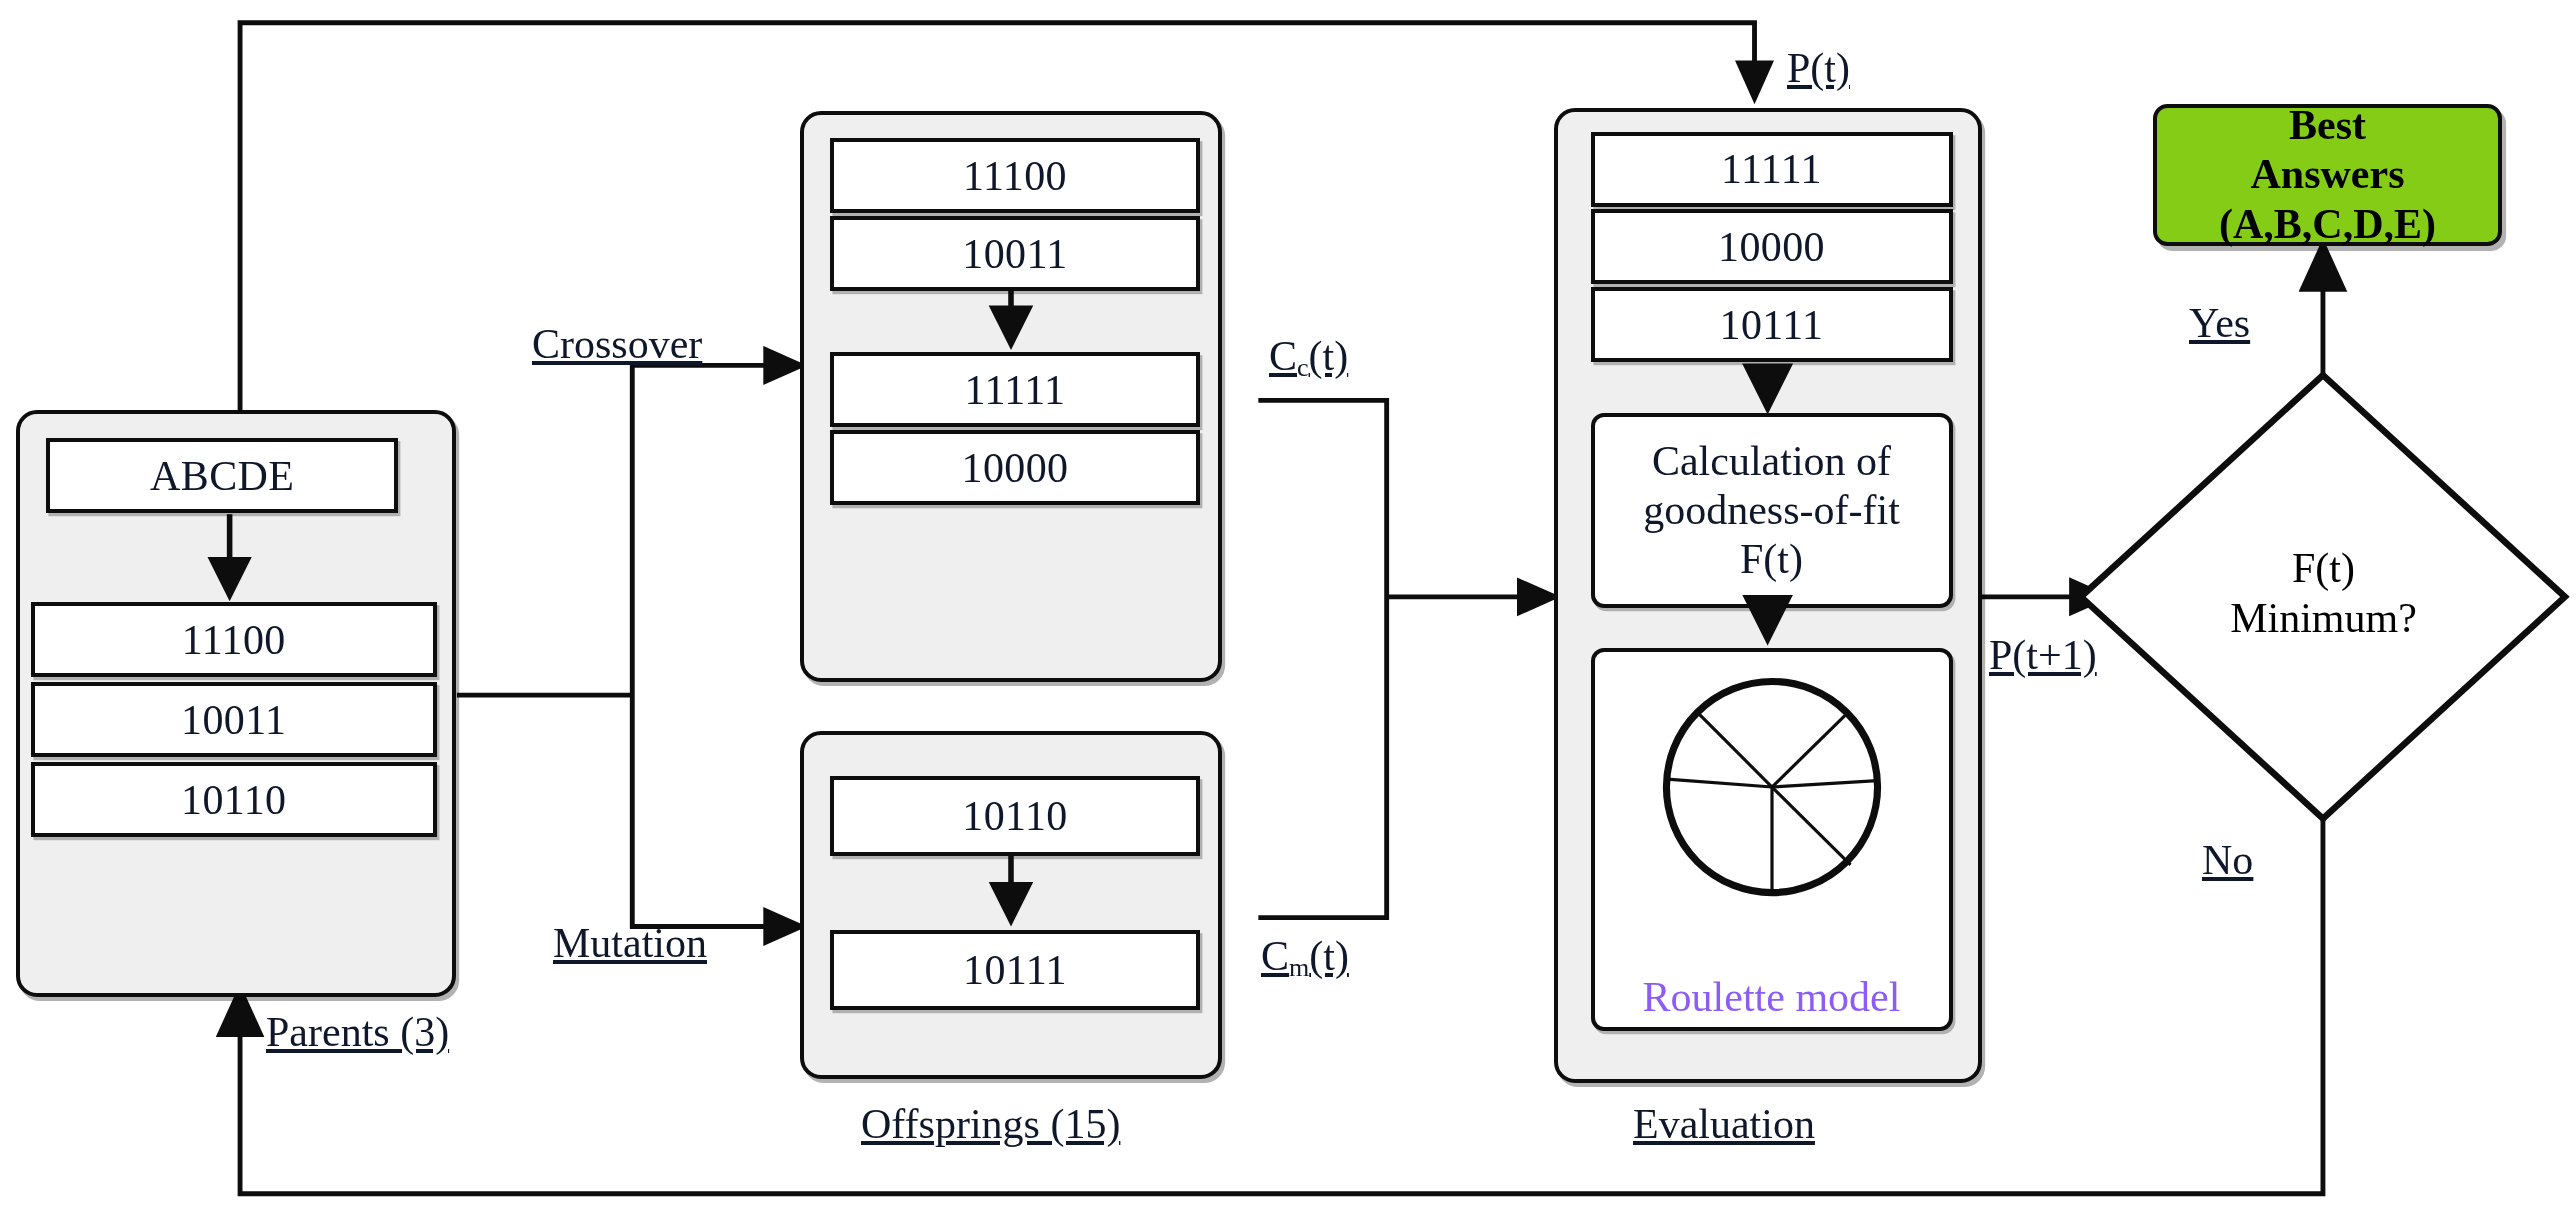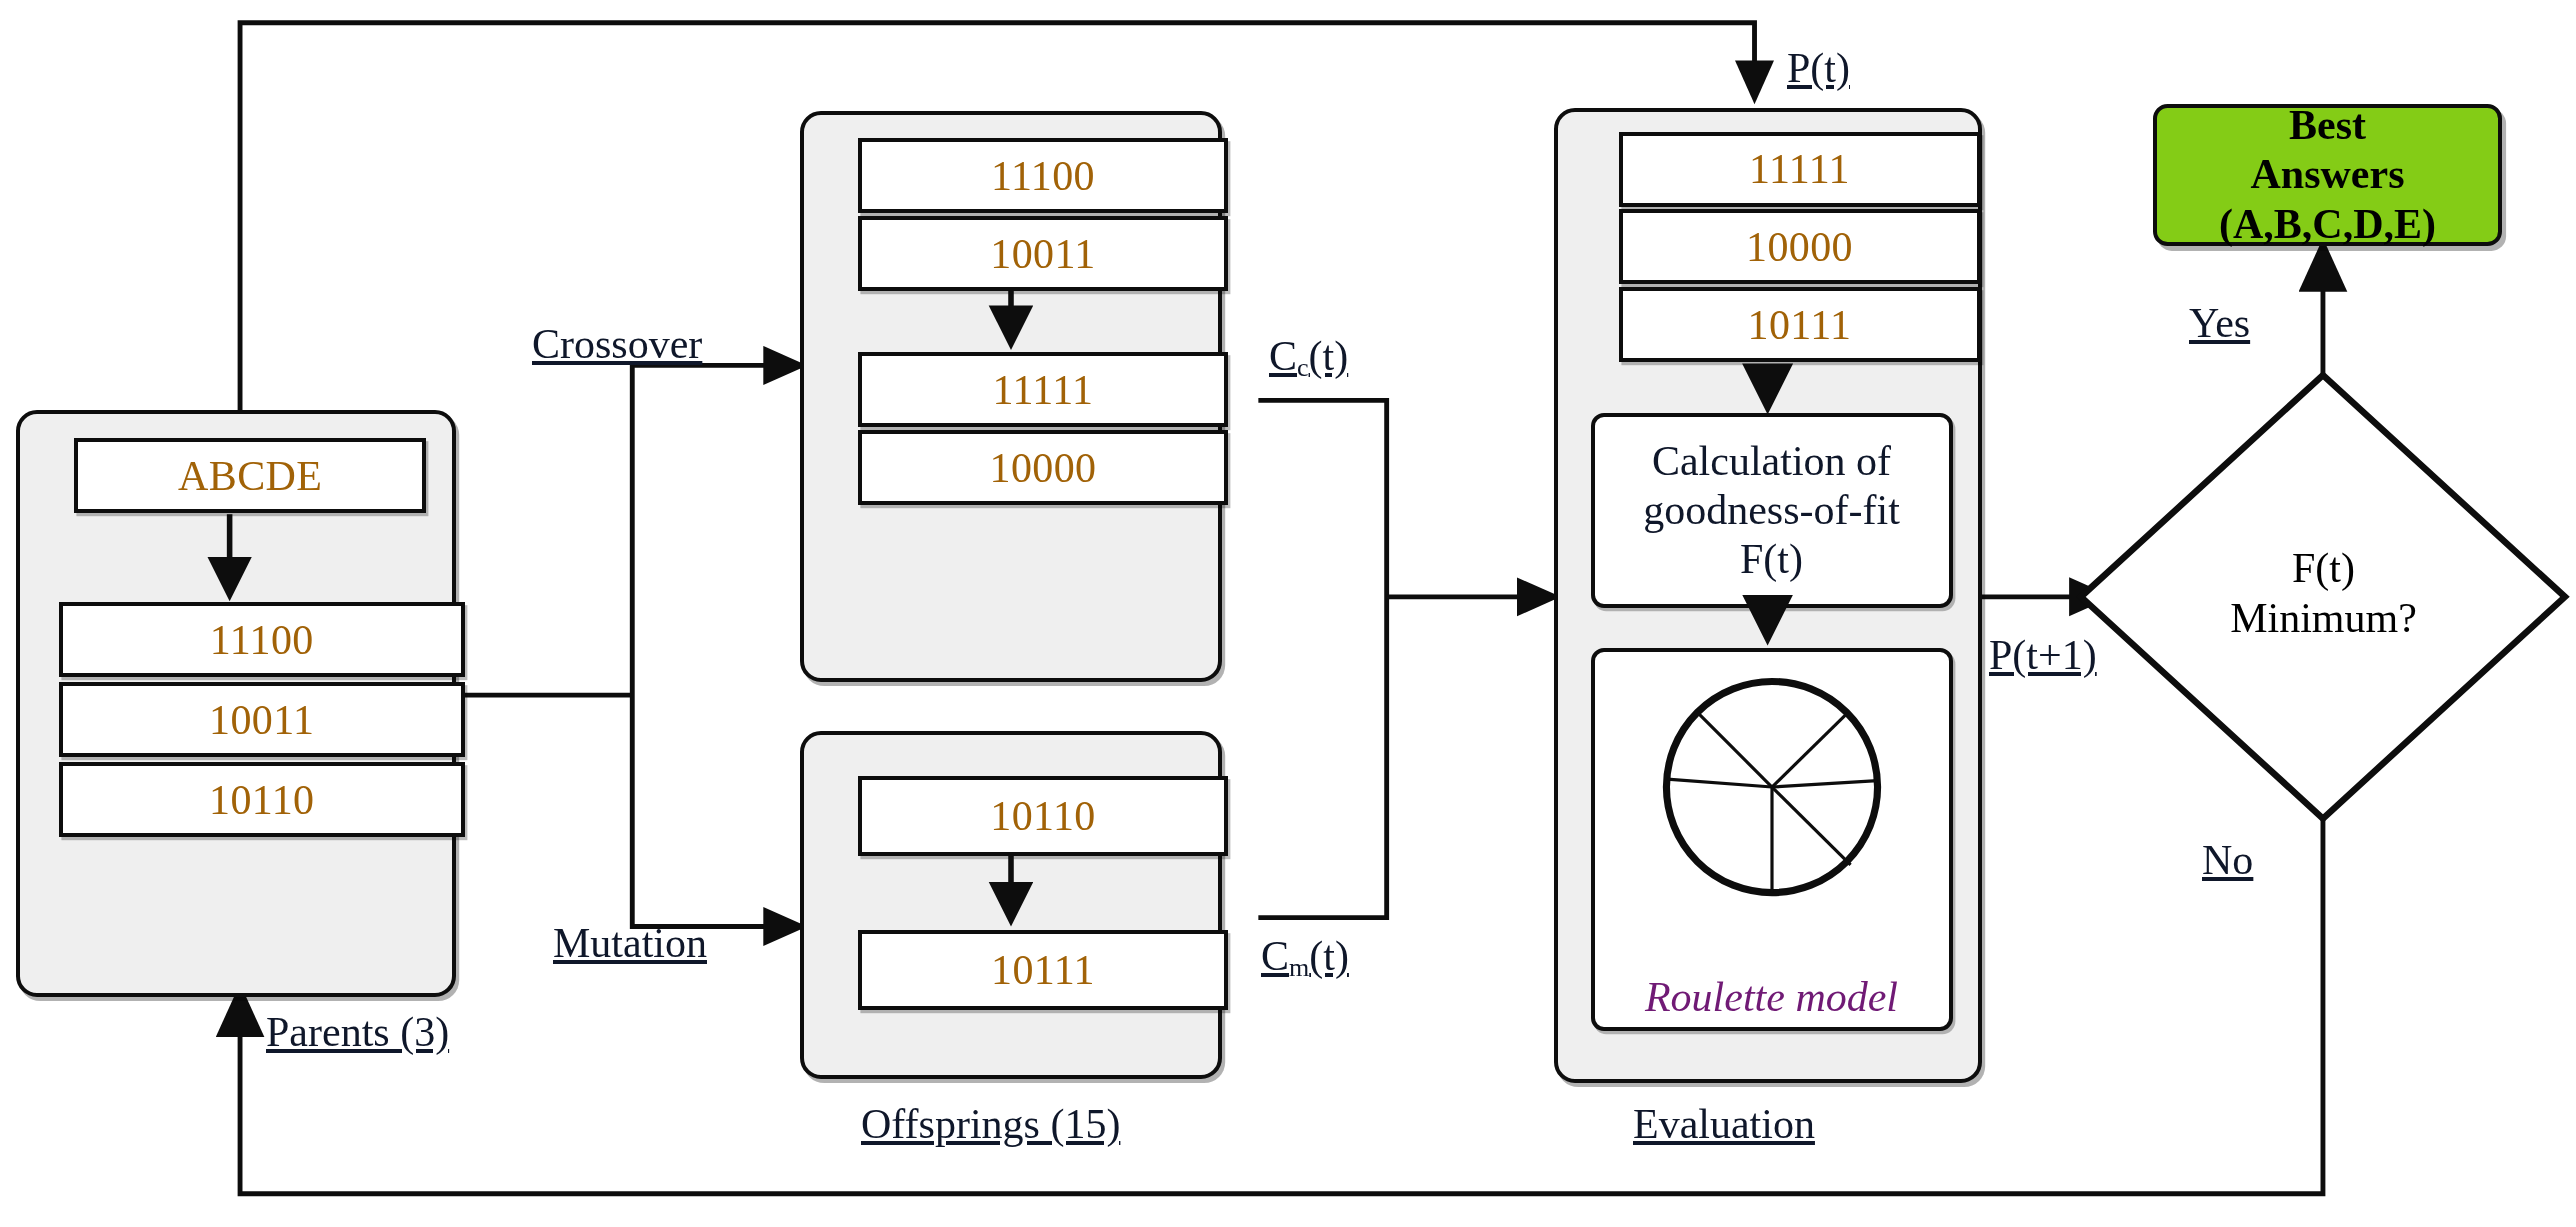--- a/index.html
+++ b/index.html
@@ -41,9 +41,8 @@
     justify-content: center;
     box-shadow: 2.4px 3.2px 0 rgba(0,0,0,0.26);
     font-size: 42px;
-    color: #a16207;
+    color: #0f172a;
     letter-spacing: 0.4px;
-    margin-left: 28px;
   }
   
   .lbl {

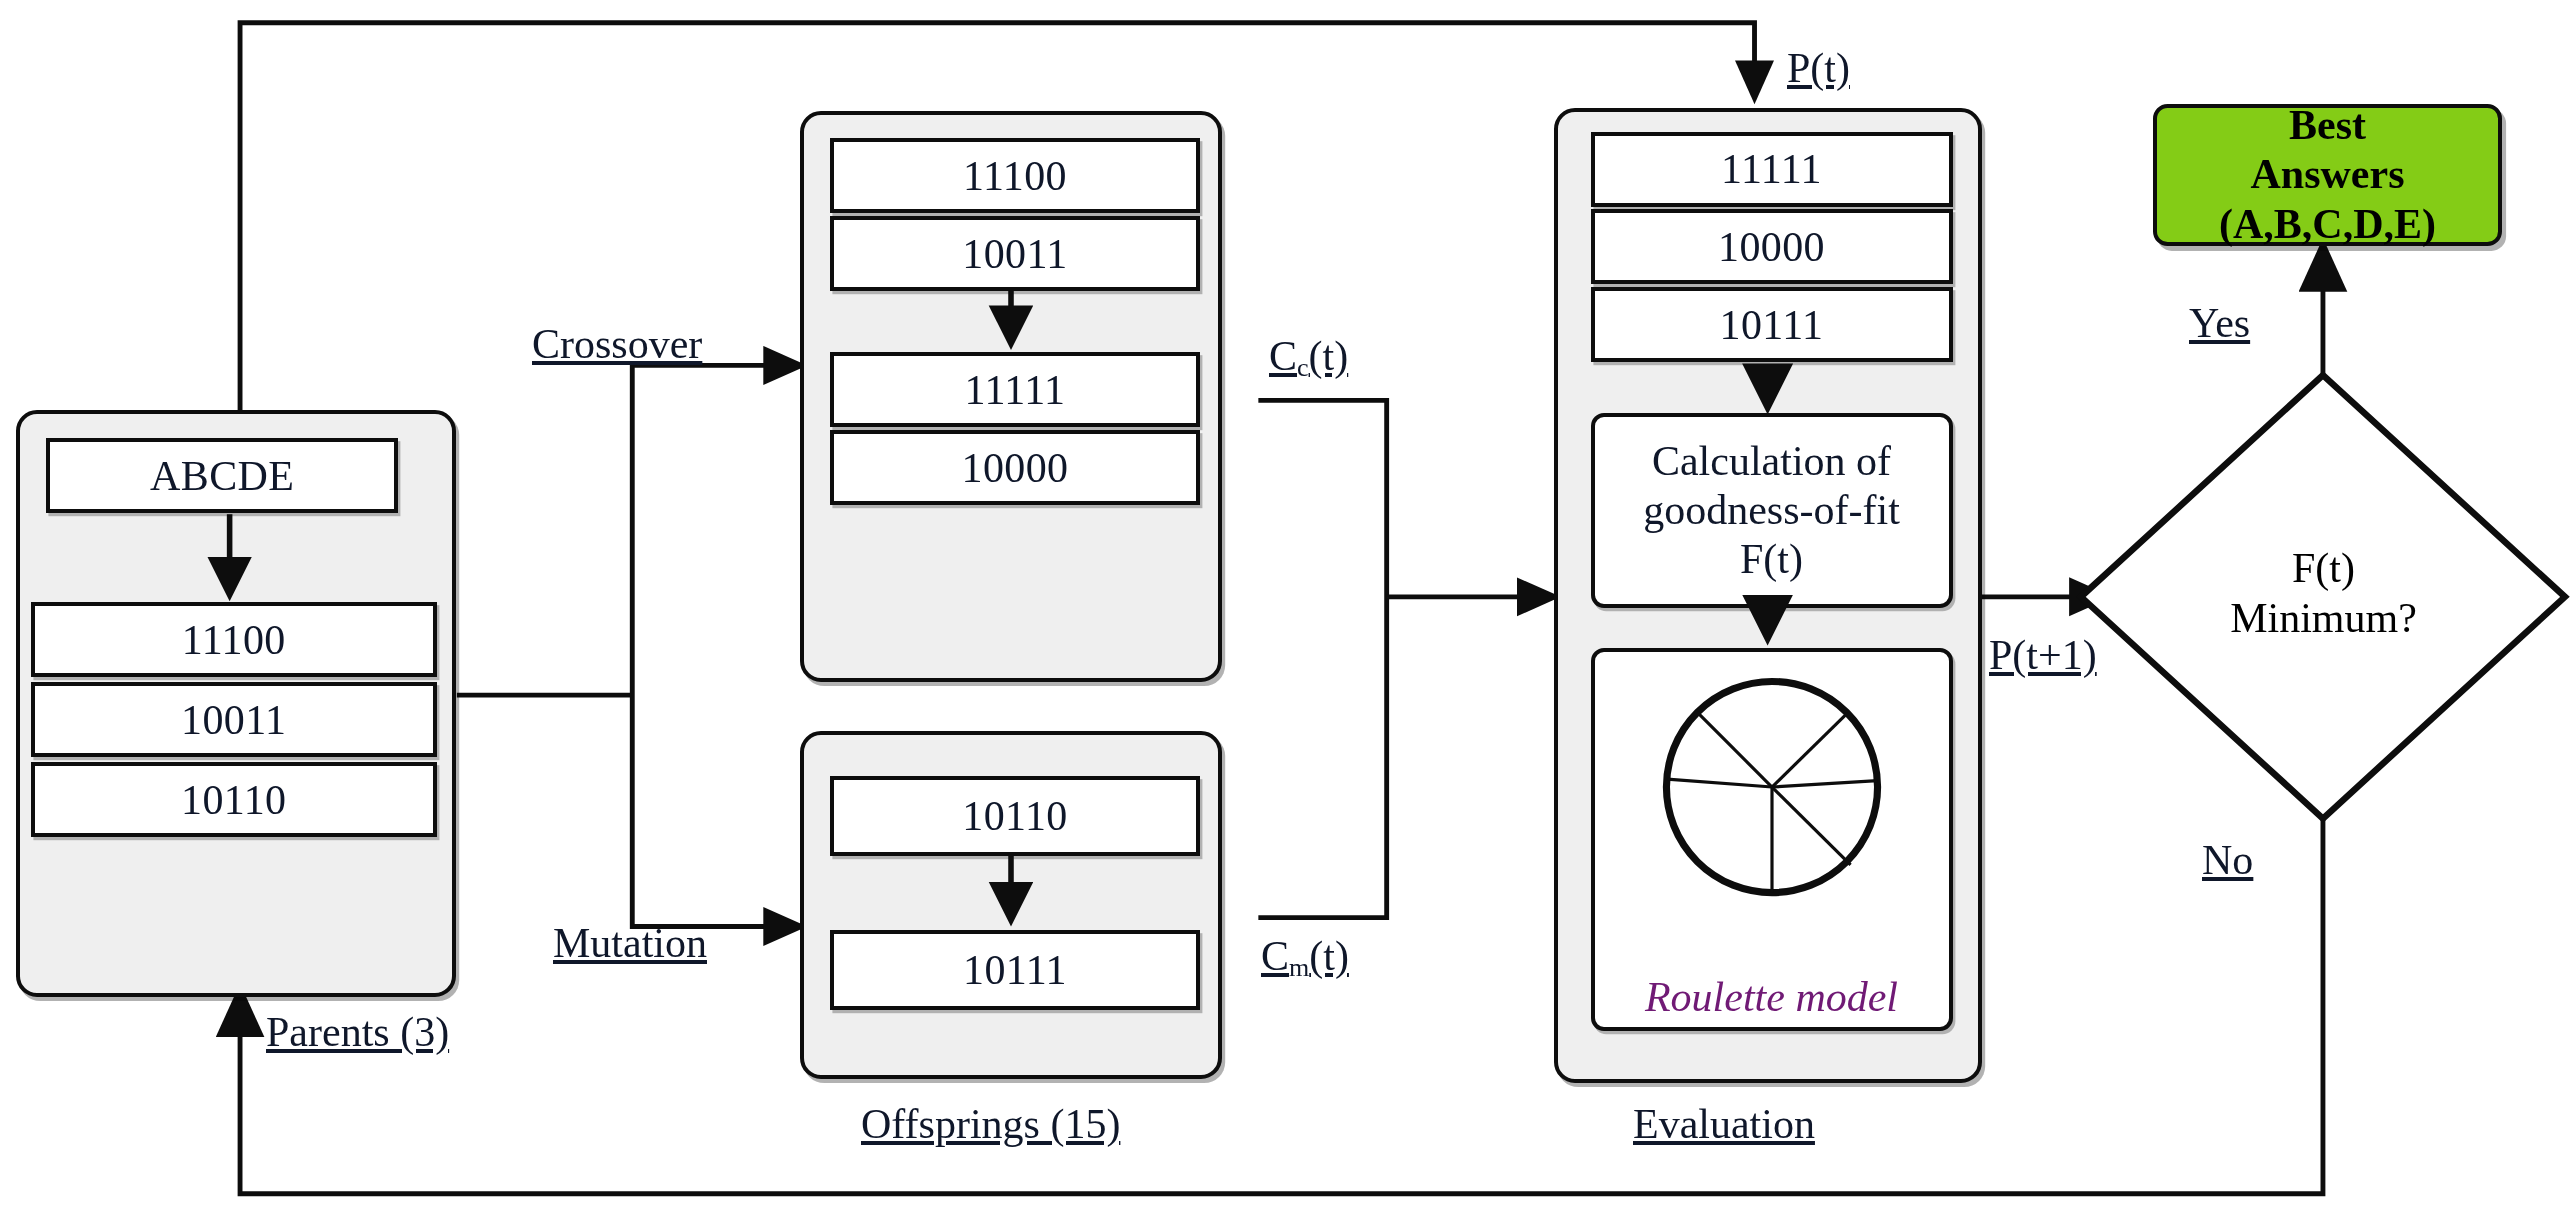--- a/index.html
+++ b/index.html
@@ -107,8 +107,7 @@
     bottom: 6.5px;
     text-align: center;
     font-size: 42px;
-    color: #701a75;
-    font-style: italic;
+    color: #8b5cf6;
   }
   .diamond-text {
     position: absolute;

